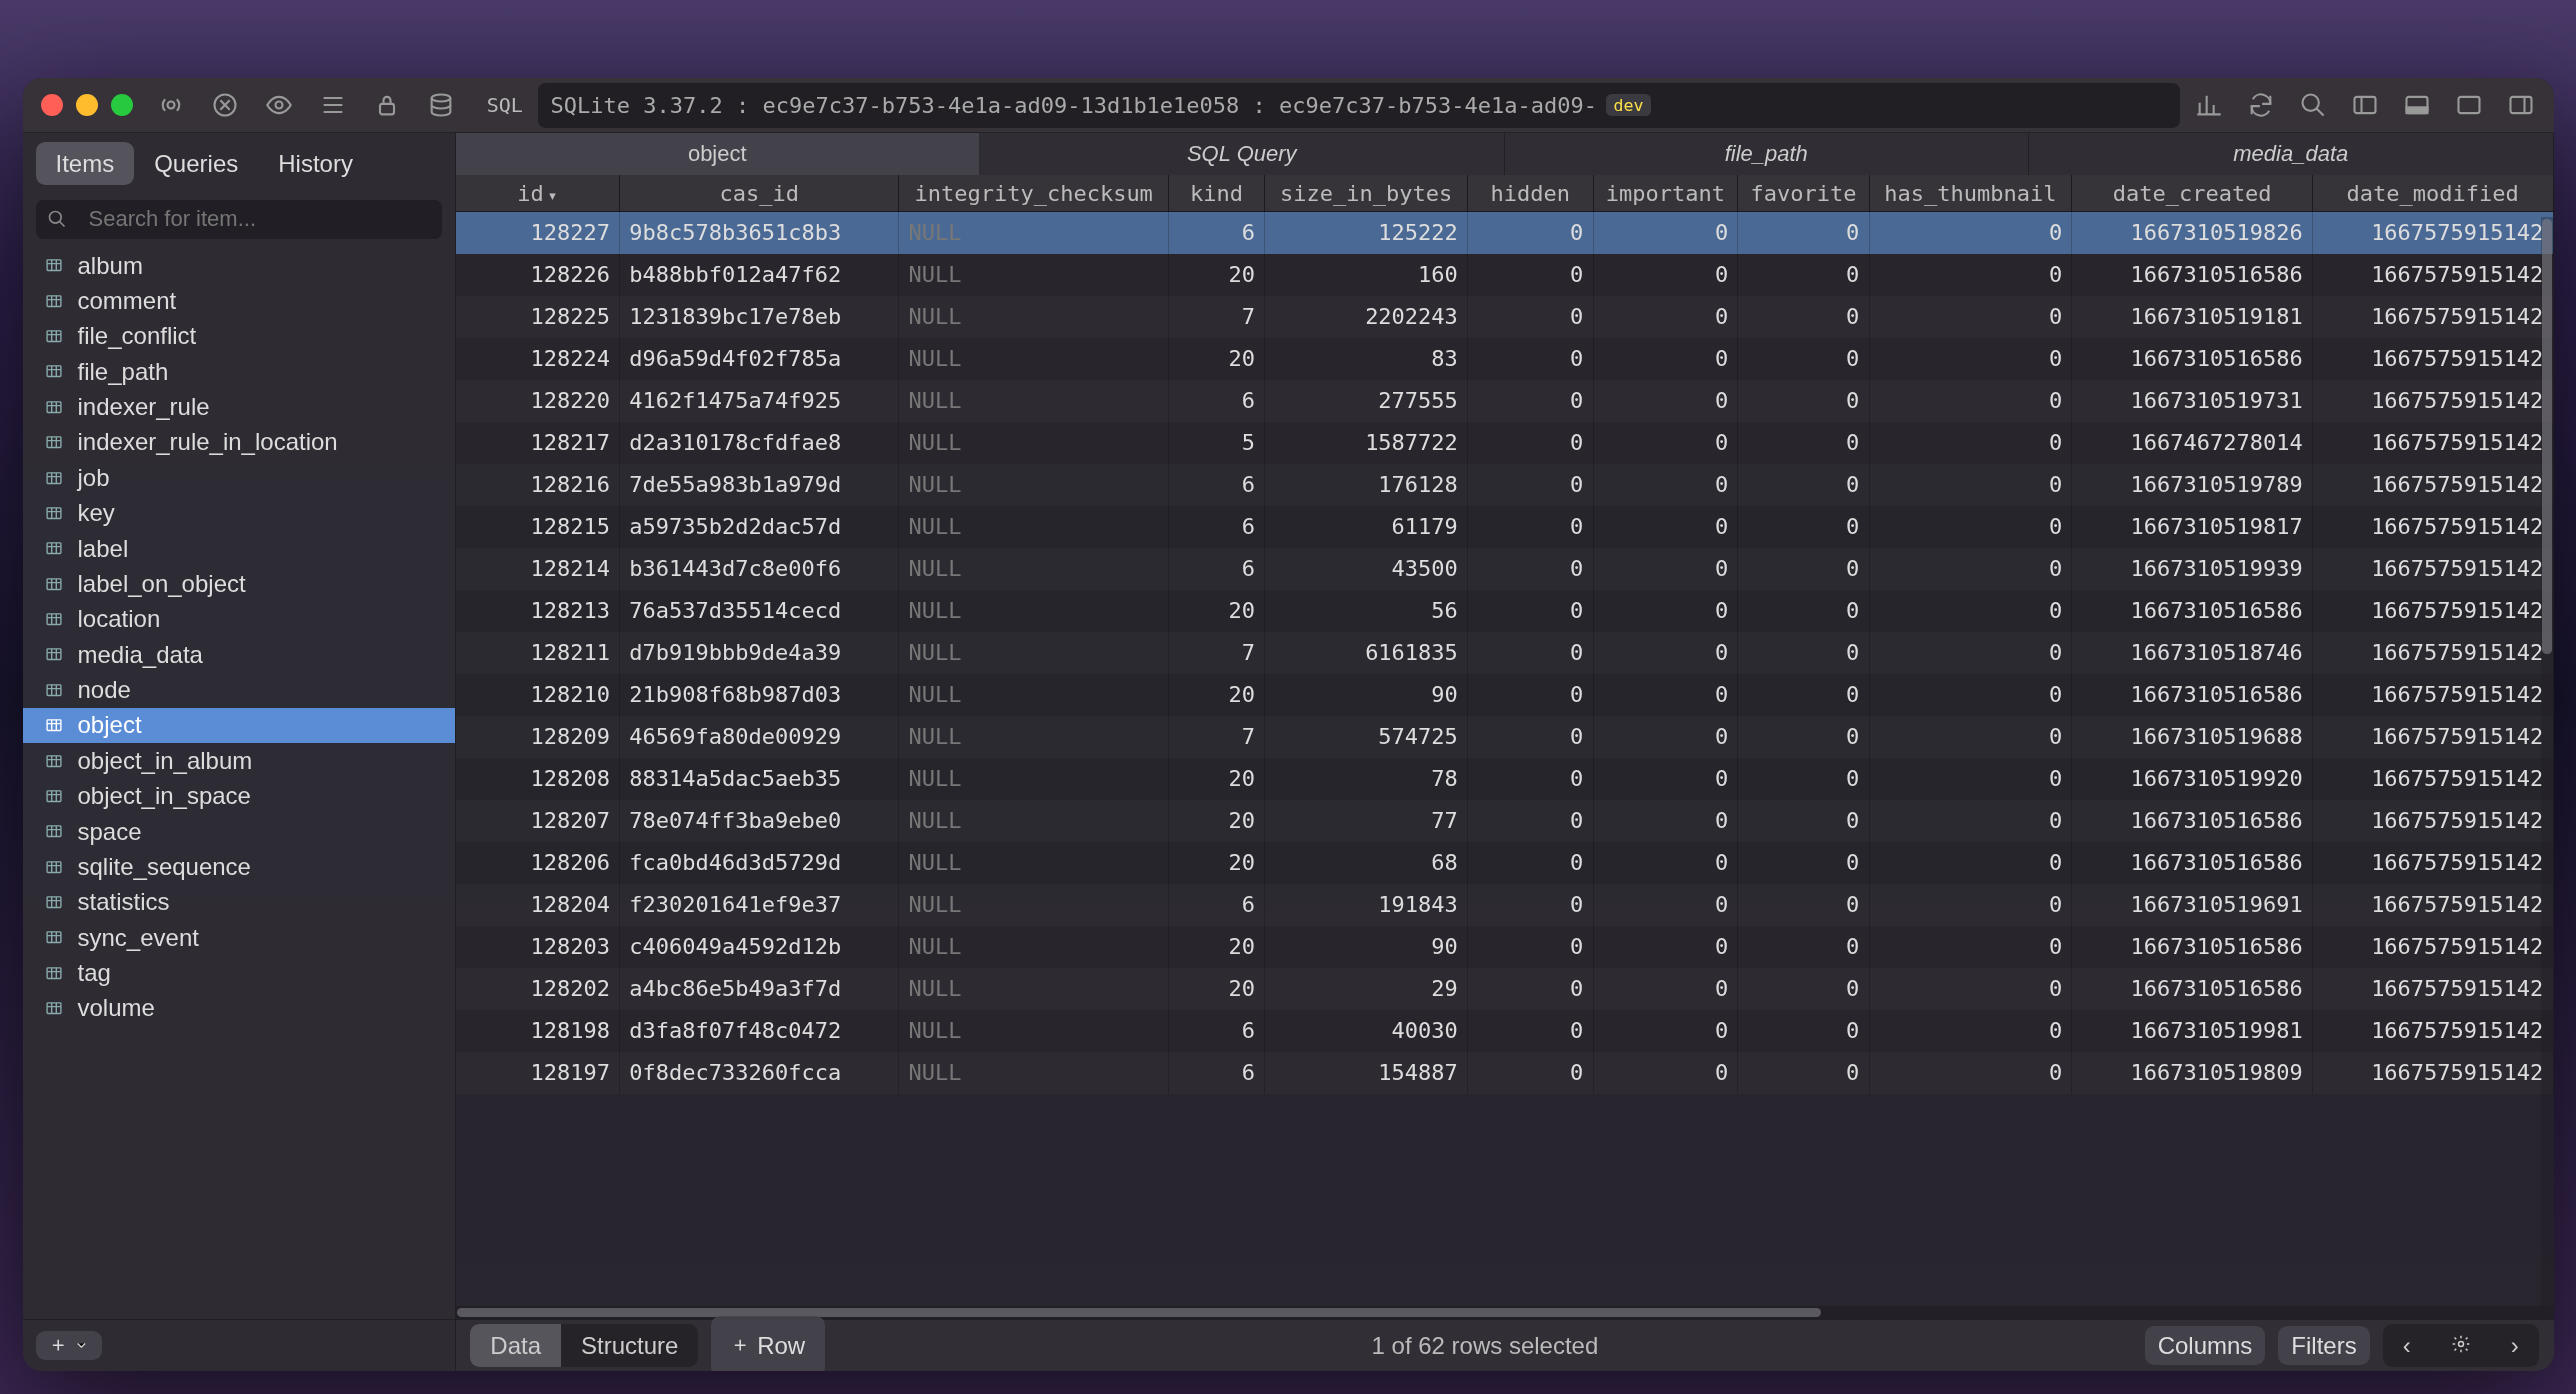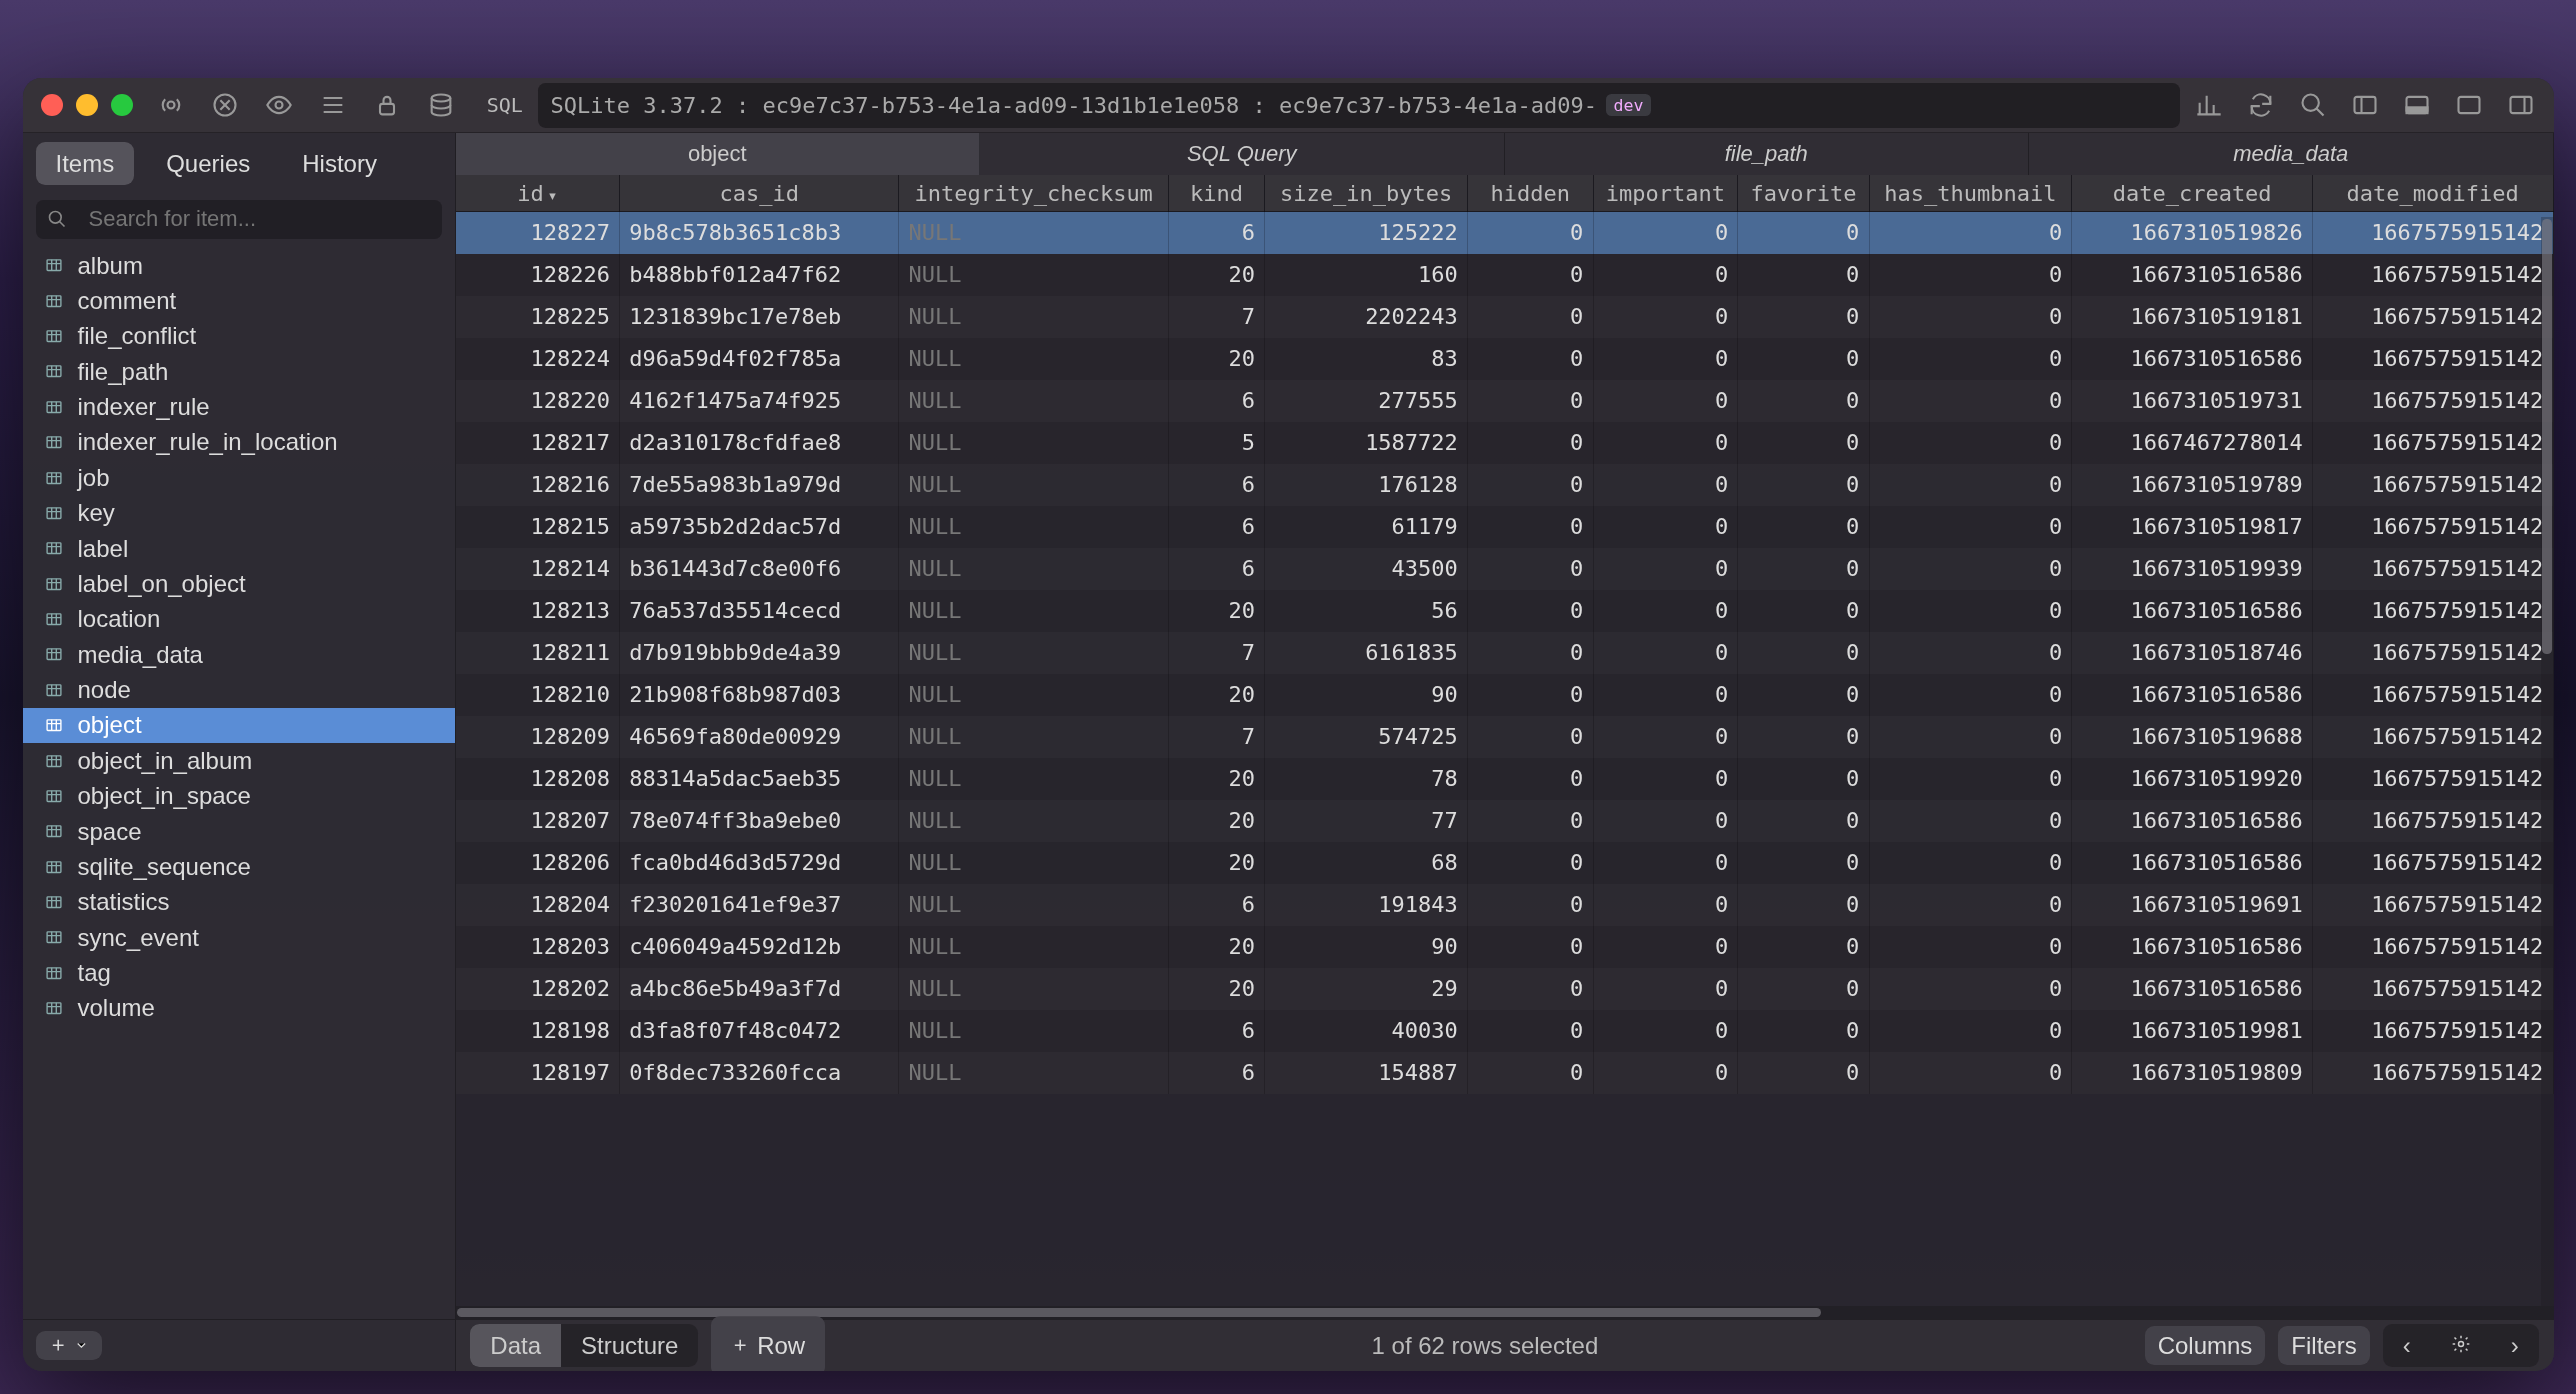--- a/index.html
+++ b/index.html
@@ -46,7 +46,7 @@
   gap: 9.2px;
 }
 .dev-badge {
-  background: #3a3a40; color: #f0abfc;
+  background: #3a3a40; color: #fde047;
   font-size: 16.6px; padding: 1.8px 7.4px;
   border-radius: 5.5px;
   font-family: ui-monospace, monospace;

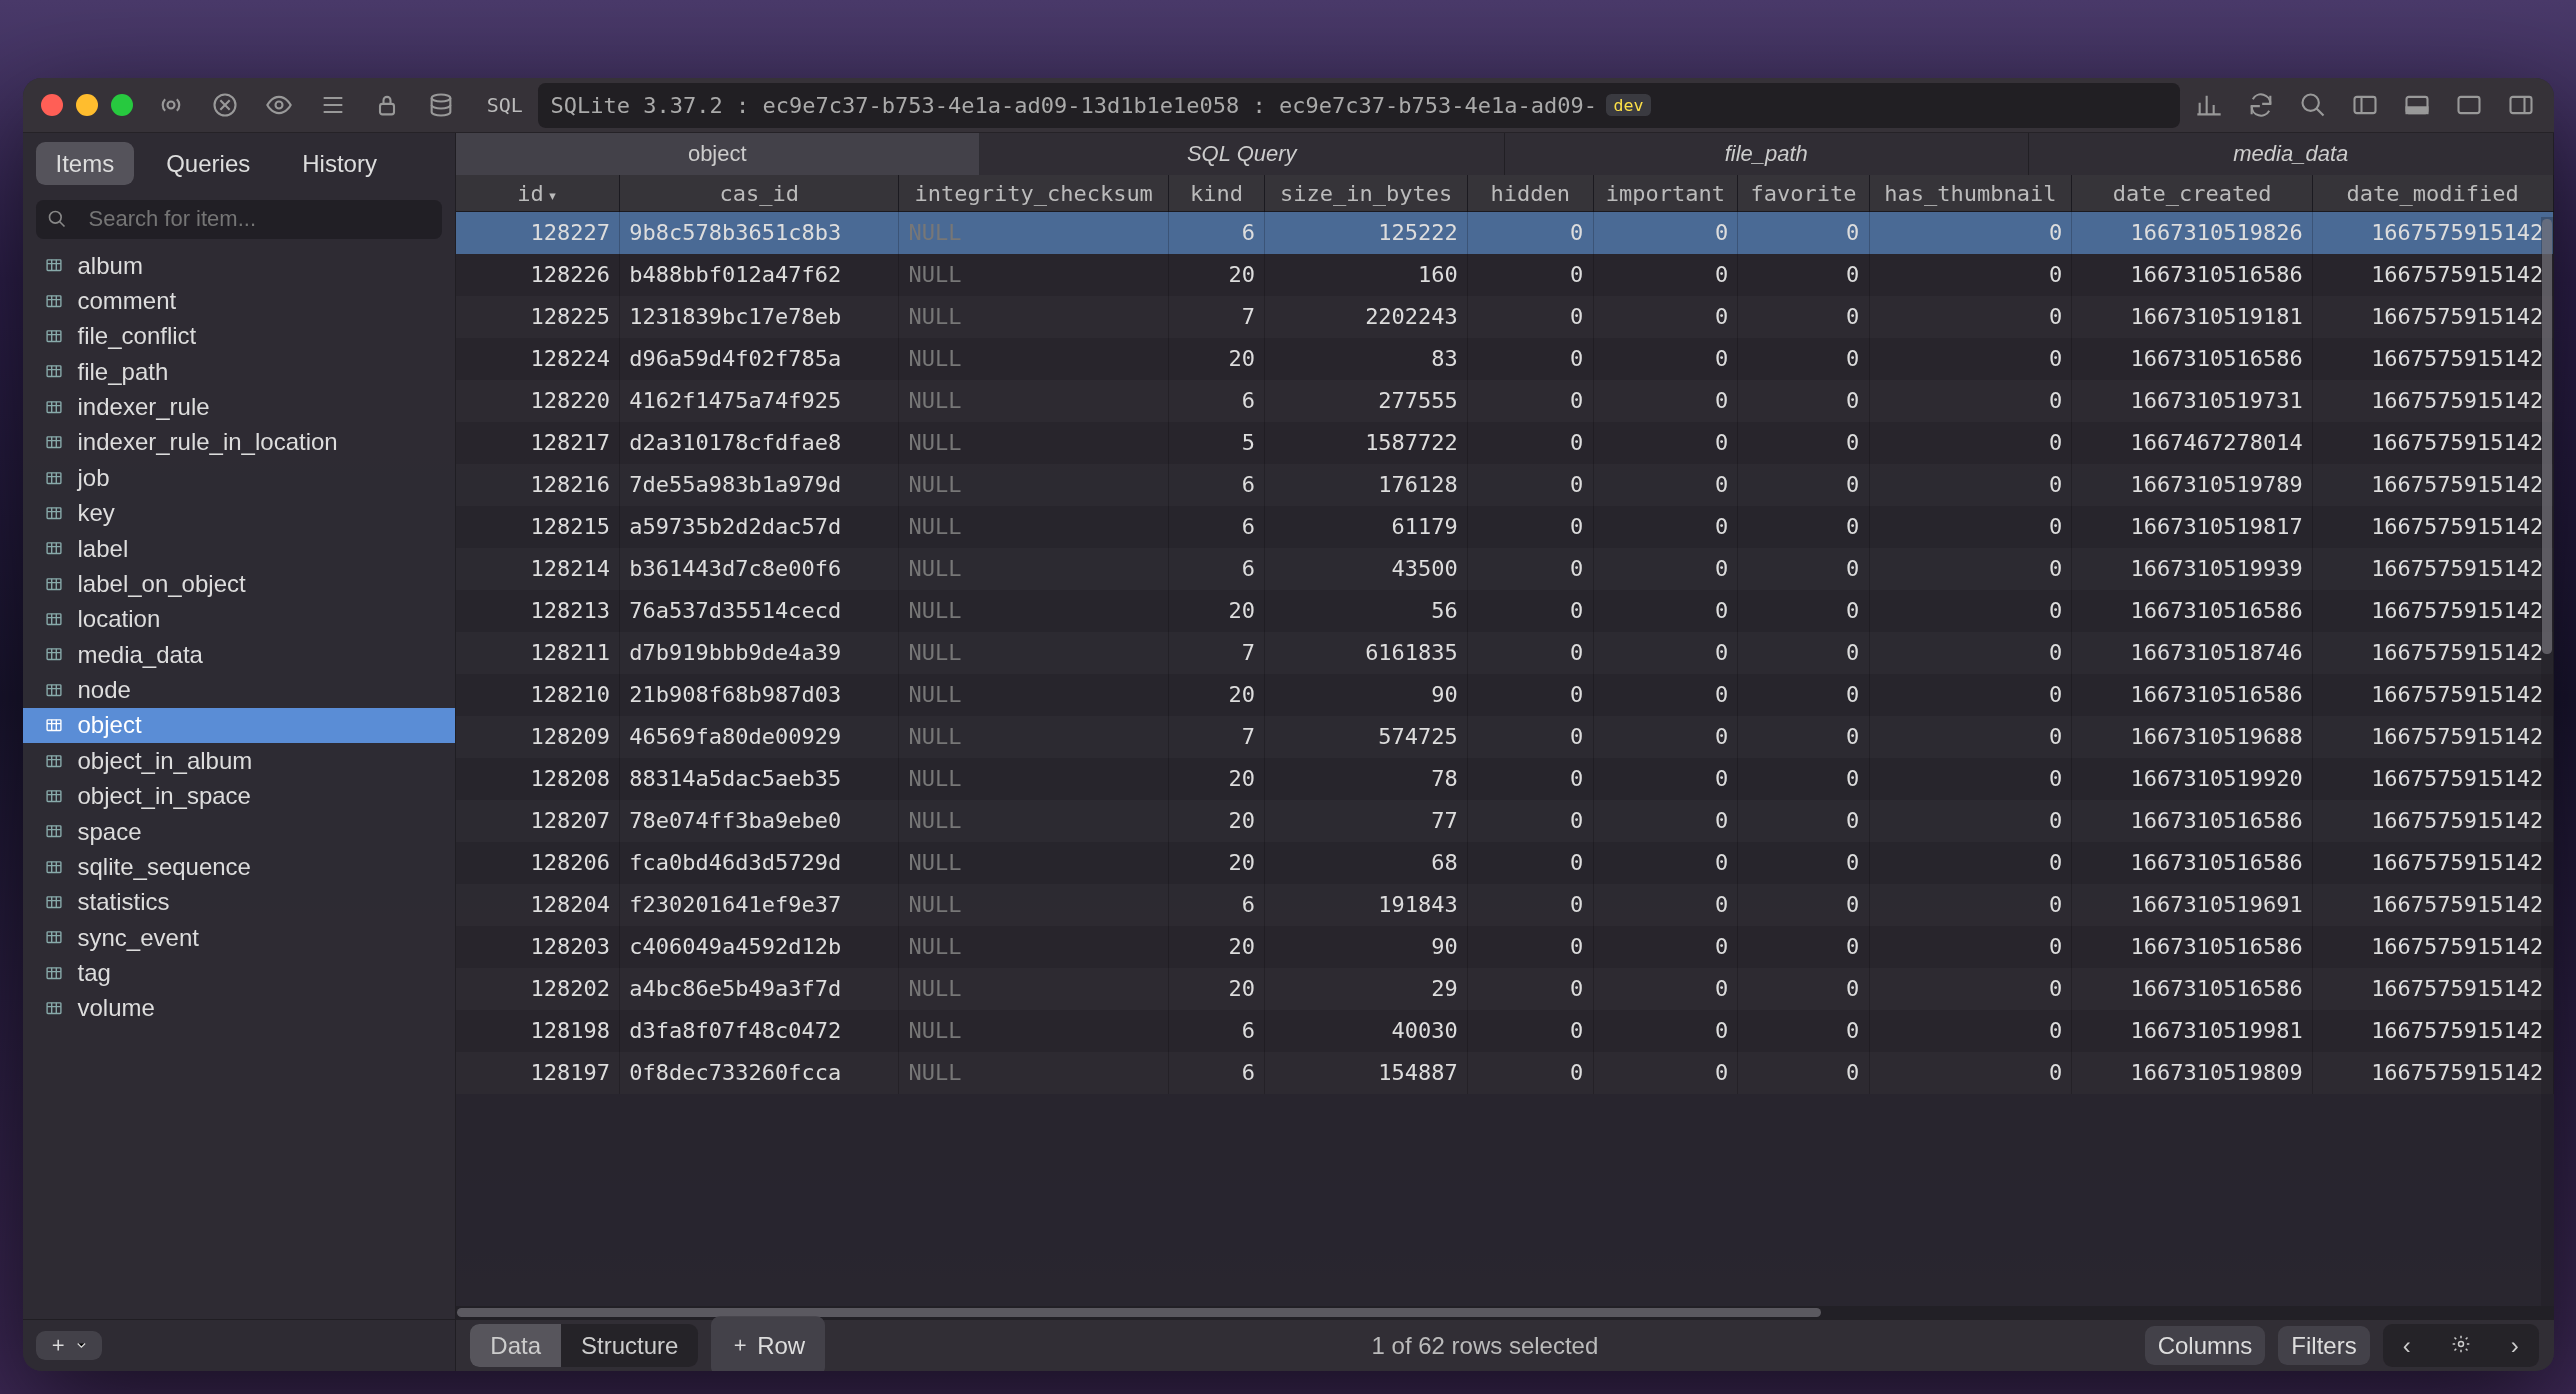--- a/index.html
+++ b/index.html
@@ -60,7 +60,7 @@
   border-right: 0.9px solid rgba(0,0,0,0.3);
 }
 .sb-tabs {
-  display: flex; padding: 9.2px 13px; gap: 12px;
+  display: flex; padding: 9.2px 13px; gap: 0;
 }
 .sb-tab {
   padding: 7.4px 20px; color: #ddd; font-size: 24px;

